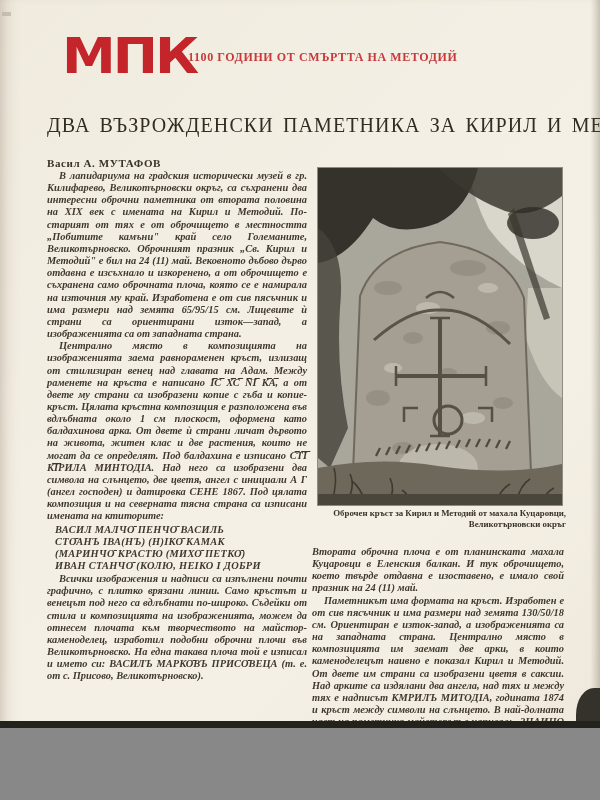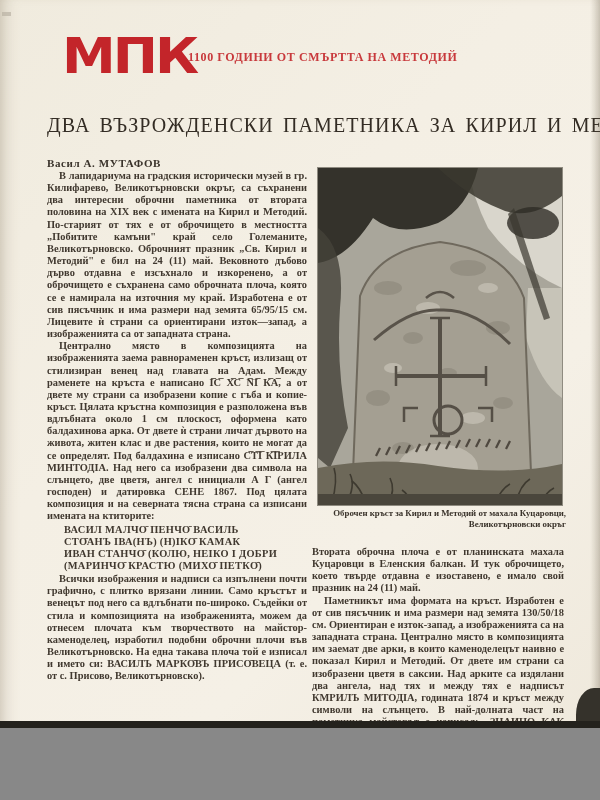--- a/index.html
+++ b/index.html
@@ -34,7 +34,7 @@
   }
   
   .col{position:absolute;font-size:10.4px;line-height:12.15px;font-weight:bold;
-       text-align:justify;color:#40382f;}
+       text-align:justify;color:#40382f;font-style:italic;}
   .col p{margin:0;text-indent:12px;}
   .col p.noindent{text-indent:0;}
   .leftcol{left:47px;top:170px;width:260px;}

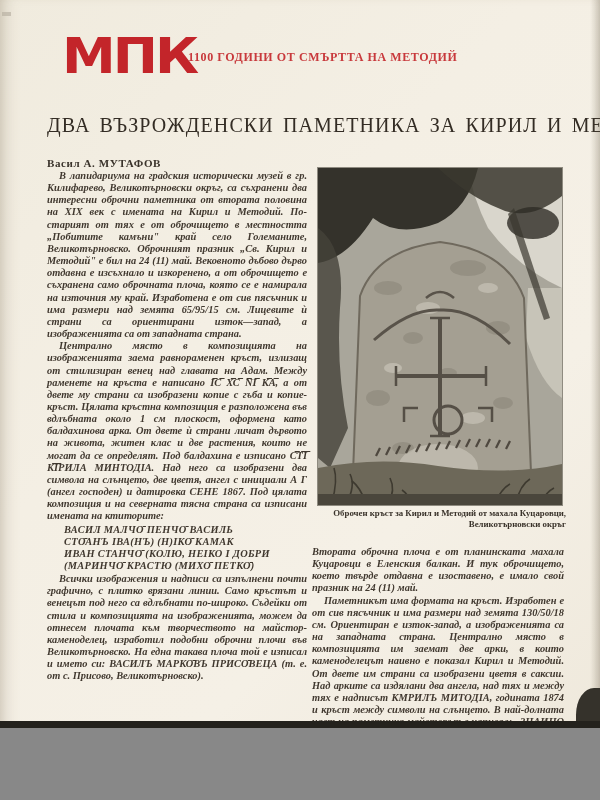--- a/index.html
+++ b/index.html
@@ -39,7 +39,7 @@
   .col p.noindent{text-indent:0;}
   .leftcol{left:47px;top:170px;width:260px;}
   .rightcol{left:312px;top:546px;width:252px;}
-  .names{margin:1px 17px;}
+  .names{margin:1px 8px;}
   .names div{white-space:nowrap;letter-spacing:.3px;}
   
   .photo{position:absolute;left:318px;top:168px;width:244px;height:337px;background:#b3b0a6;

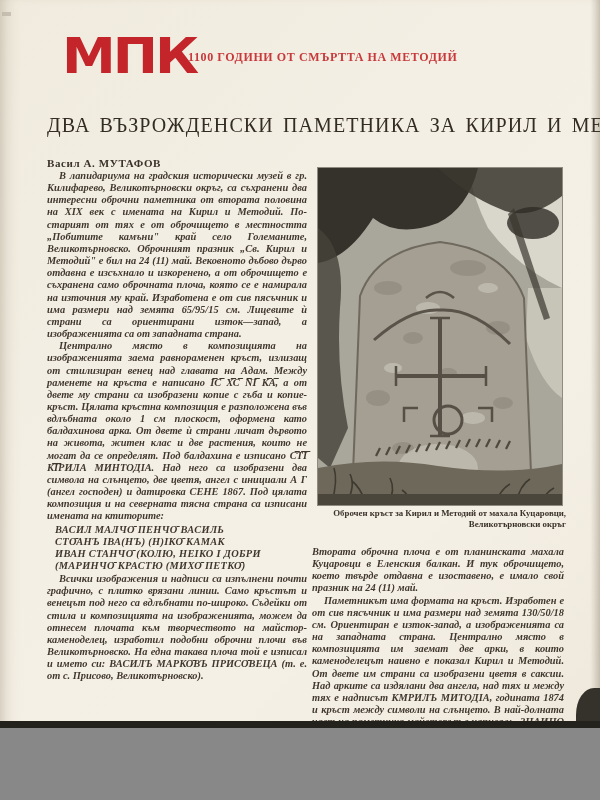--- a/index.html
+++ b/index.html
@@ -75,8 +75,8 @@
     <div class="names">
       <div>ВАСИЛ МАЛЧО̄ ПЕНЧО̄ ВАСИЛЬ</div>
       <div>СТО̄АНЪ ІВА(НЪ) (Н)ІКО̄ КАМАК</div>
+      <div>(МАРИНЧО̄ КРАСТЮ (МИХО̄ ПЕТКО̄)</div>
       <div>ИВАН СТАНЧО̄ (КОЛЮ, НЕІКО І ДОБРИ</div>
-      <div>(МАРИНЧО̄ КРАСТЮ (МИХО̄ ПЕТКО̄)</div>
     </div>
     <p>Всички изображения и надписи са изпълнени почти графично, с плитко врязани линии. Само кръстът и венецът под него са вдлъбнати по-широко. Съдейки от стила и композицията на изображенията, можем да отнесем плочата към творчеството на майстор-каменоделец, изработил подобни оброчни плочи във Великотърновско. На една такава плоча той е изписал и името си: ВАСИЛЪ МАРКО̄ВЪ ПРИСО̄ВЕЦА (т. е. от с. Присово, Великотърновско).</p>
   </div>

